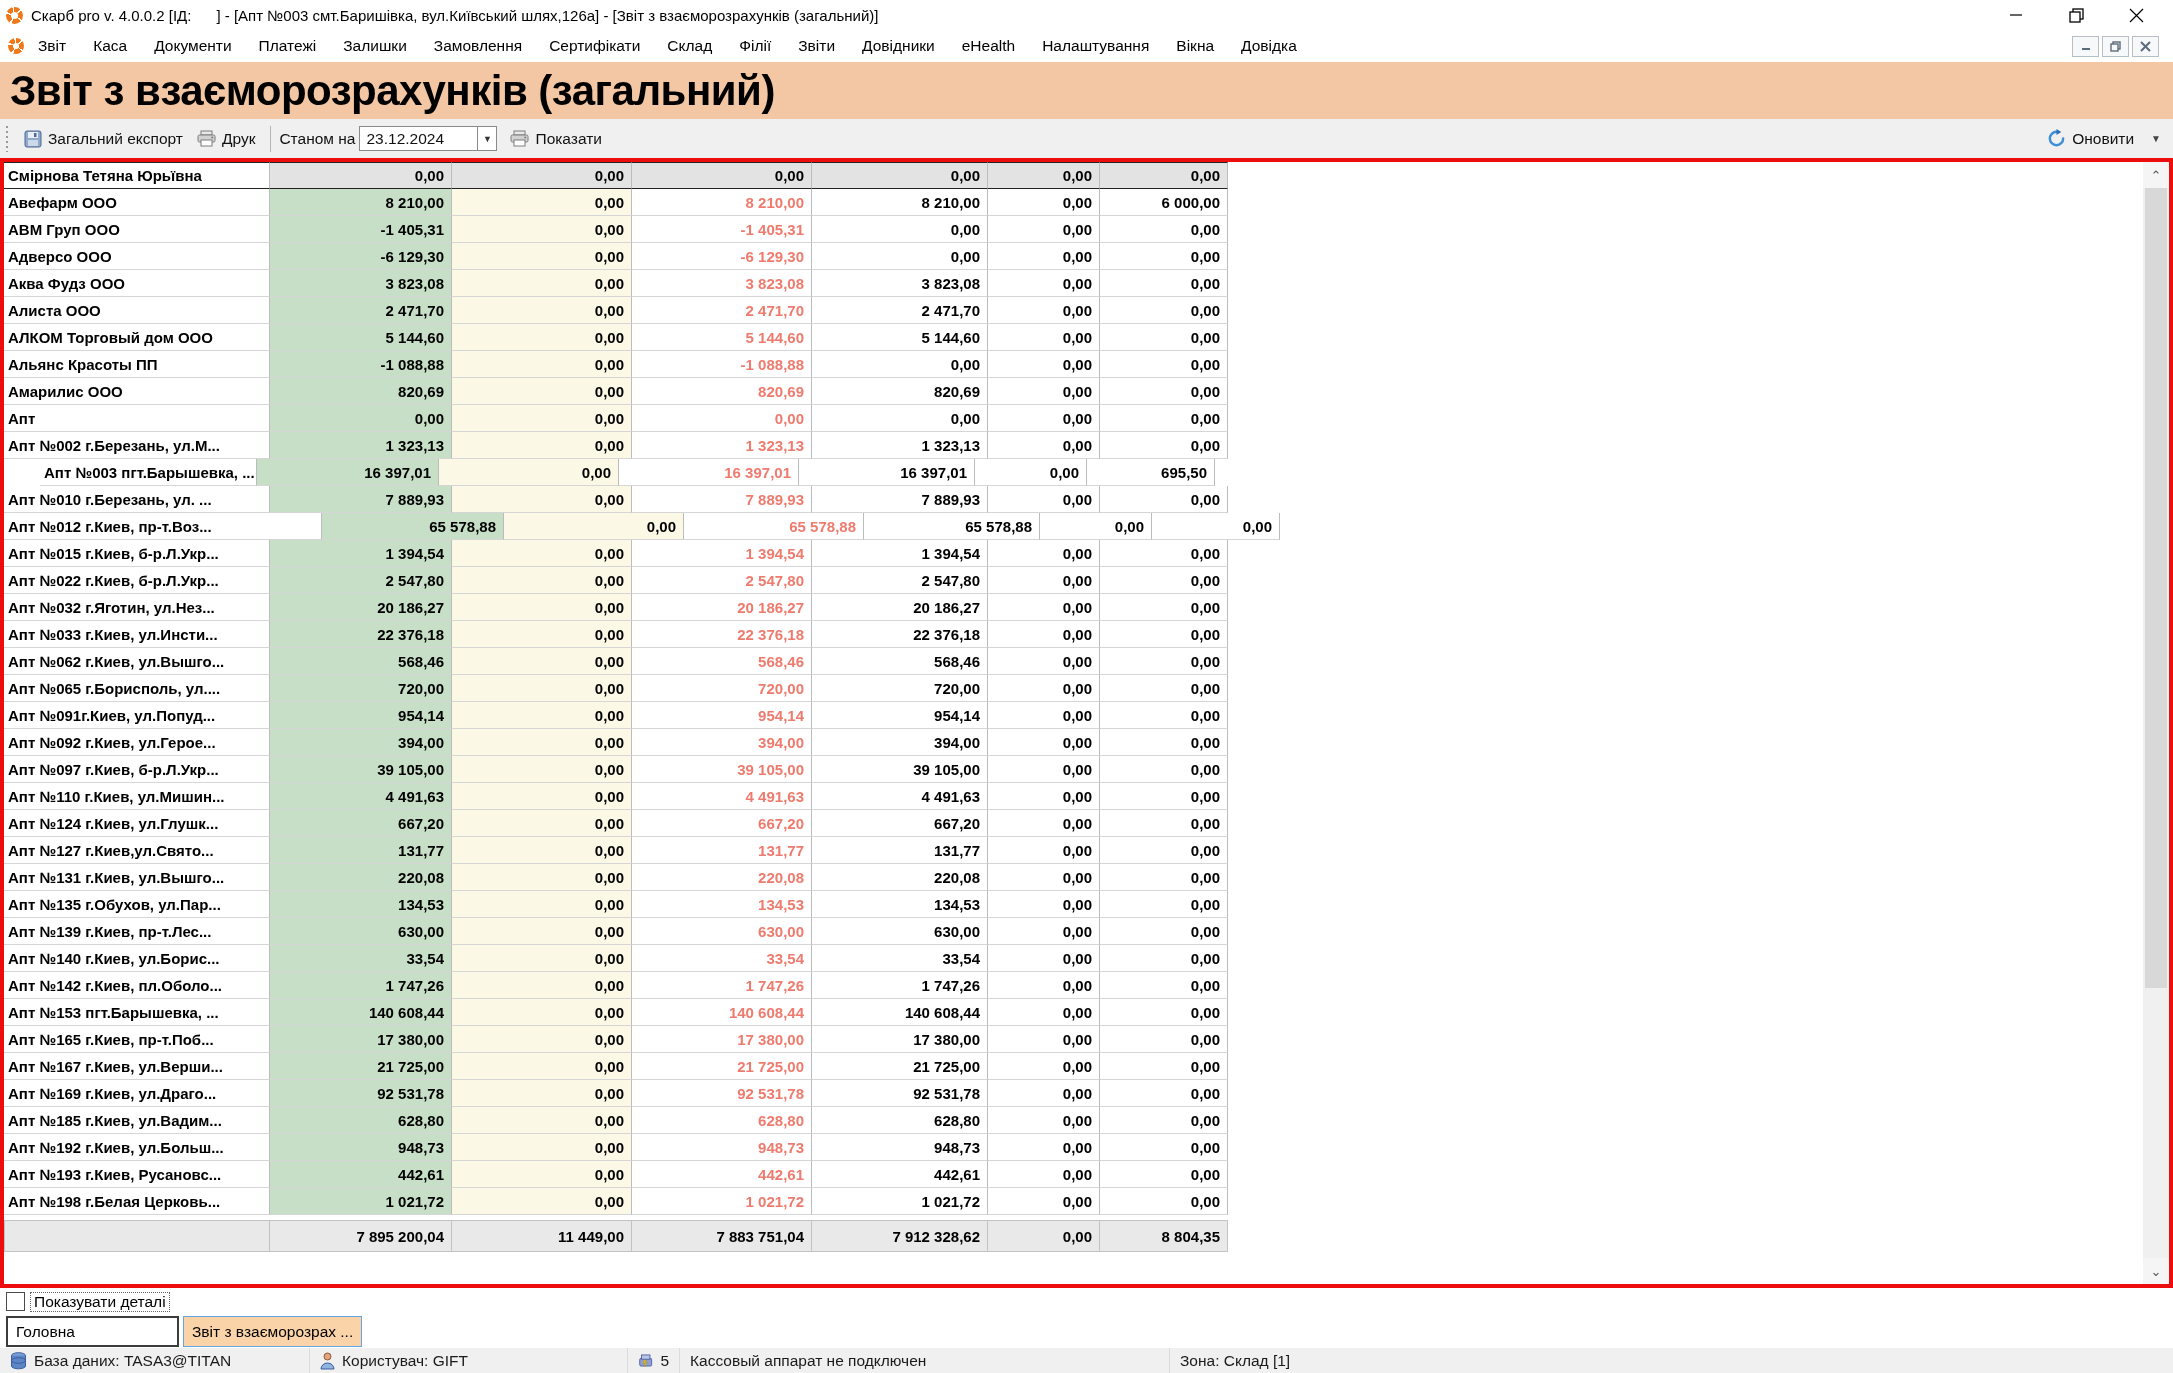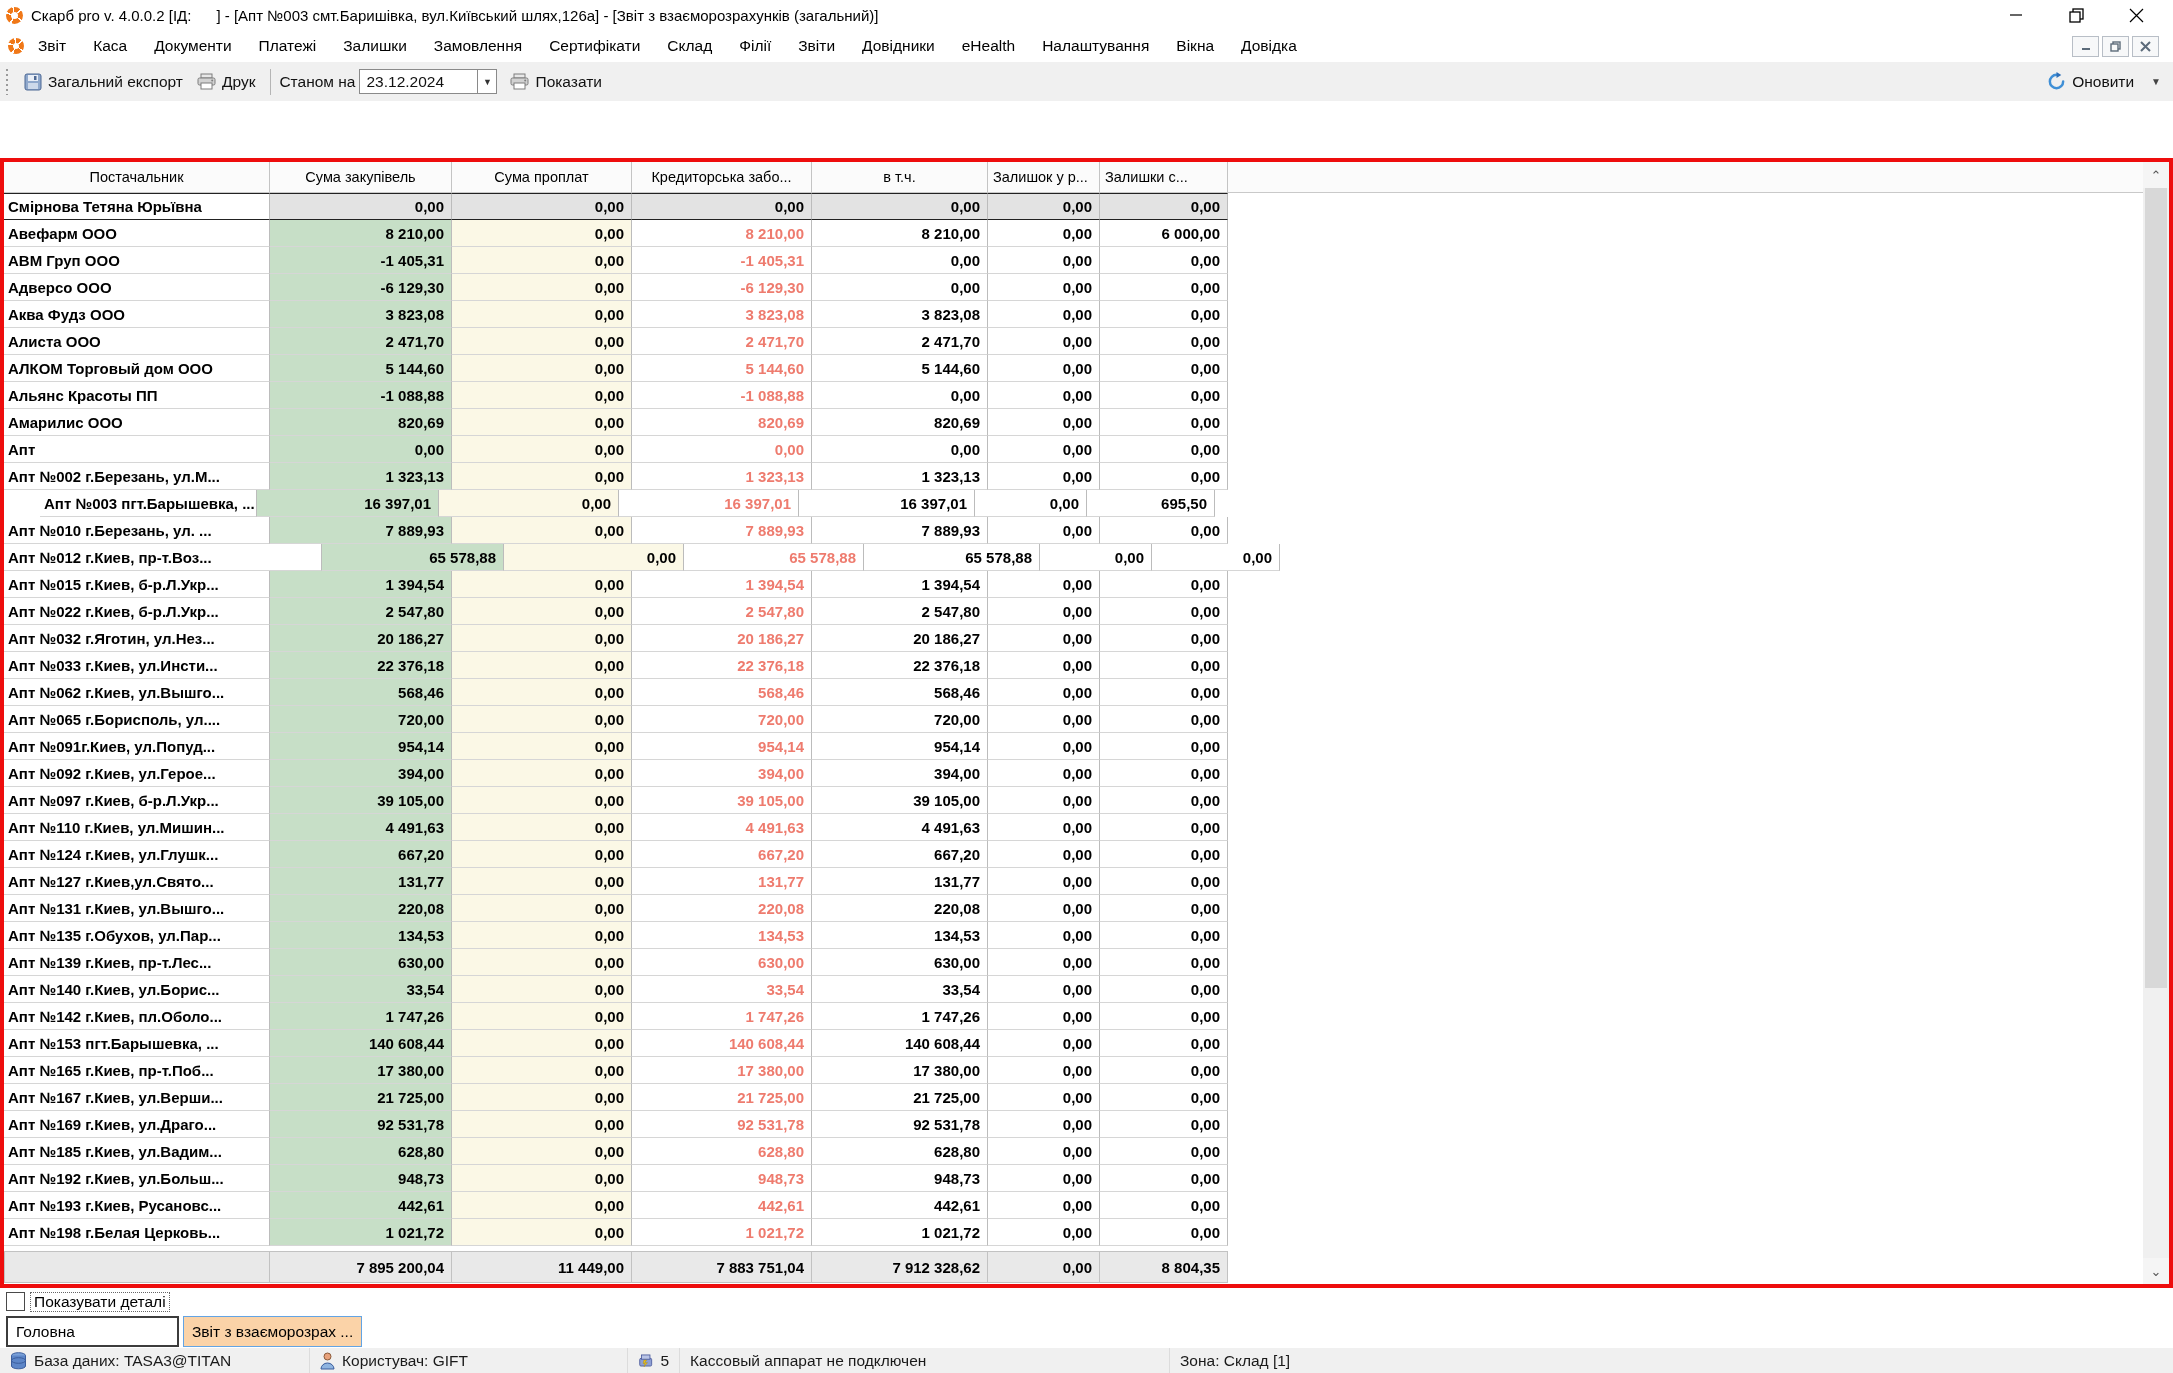--- a/index.html
+++ b/index.html
@@ -164,6 +164,9 @@
     </div>
   </div>
 
+  <div class="pagetitle-band">
+    <h1>Звіт з взаєморозрахунків (загальний)</h1>
+  </div>
 
   <div class="toolbar">
     <div class="grip"></div>

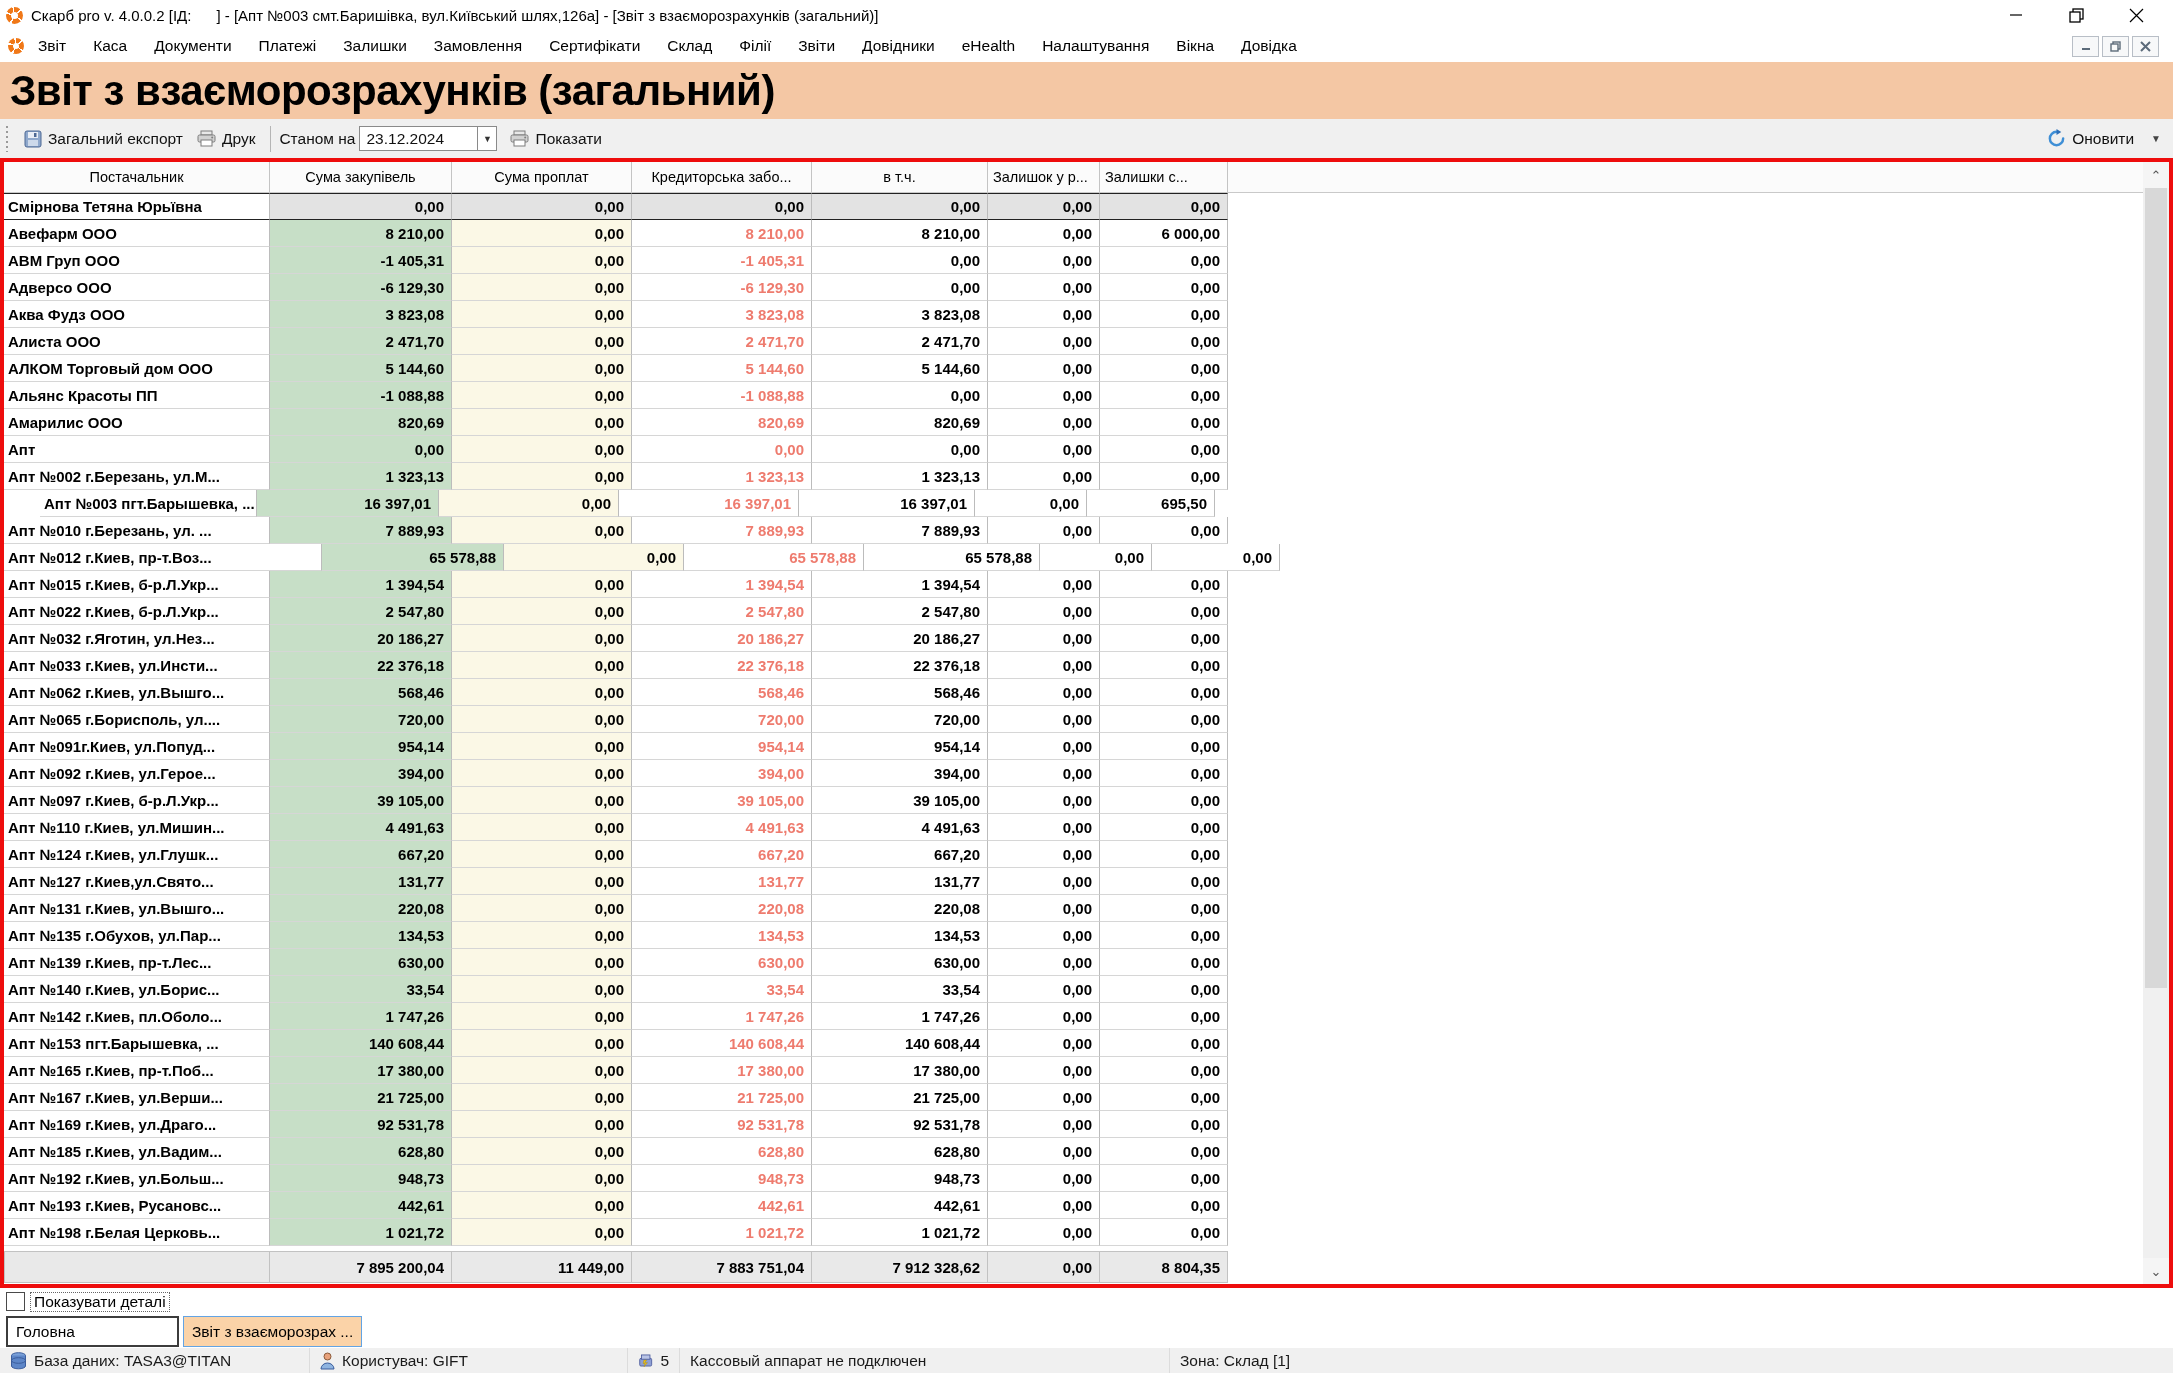--- a/index.html
+++ b/index.html
@@ -217,15 +217,6 @@
 
   <div class="tablewrap">
     <div class="grid">
-      <div class="grid-header">
-          <div class="hcell" style="width: 266px;">Постачальник</div>
-          <div class="hcell" style="width: 182px;">Сума закупівель</div>
-          <div class="hcell" style="width: 180px;">Сума проплат</div>
-          <div class="hcell" style="width: 180px;">Кредиторська забо...</div>
-          <div class="hcell" style="width: 176px;">в т.ч.</div>
-          <div class="hcell left" style="width: 112px;">Залишок у р...</div>
-          <div class="hcell left" style="width: 128px;">Залишки с...</div>
-        </div>
       <div class="grid-body">
           <div class="trow selected">
             <div class="cell name" style="width: 266px;">Смірнова Тетяна Юрьївна</div>

